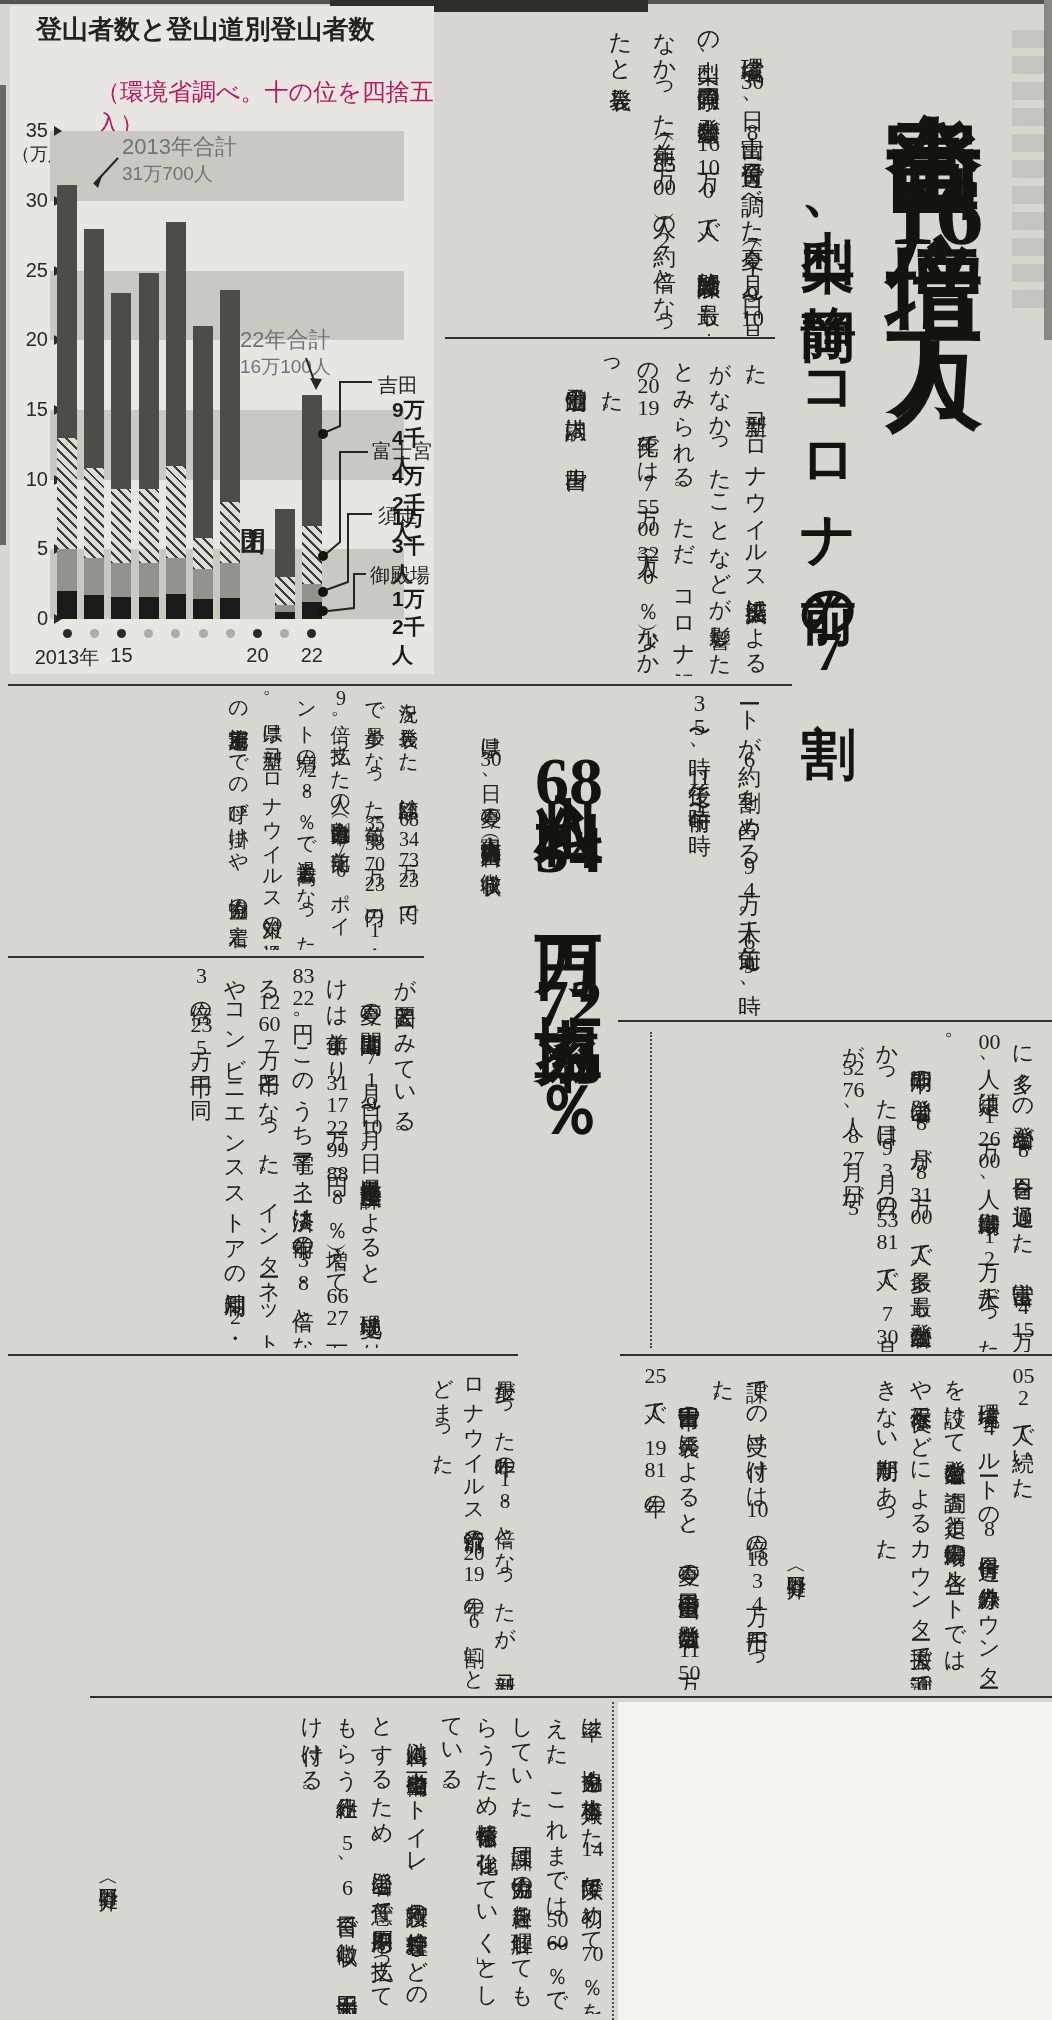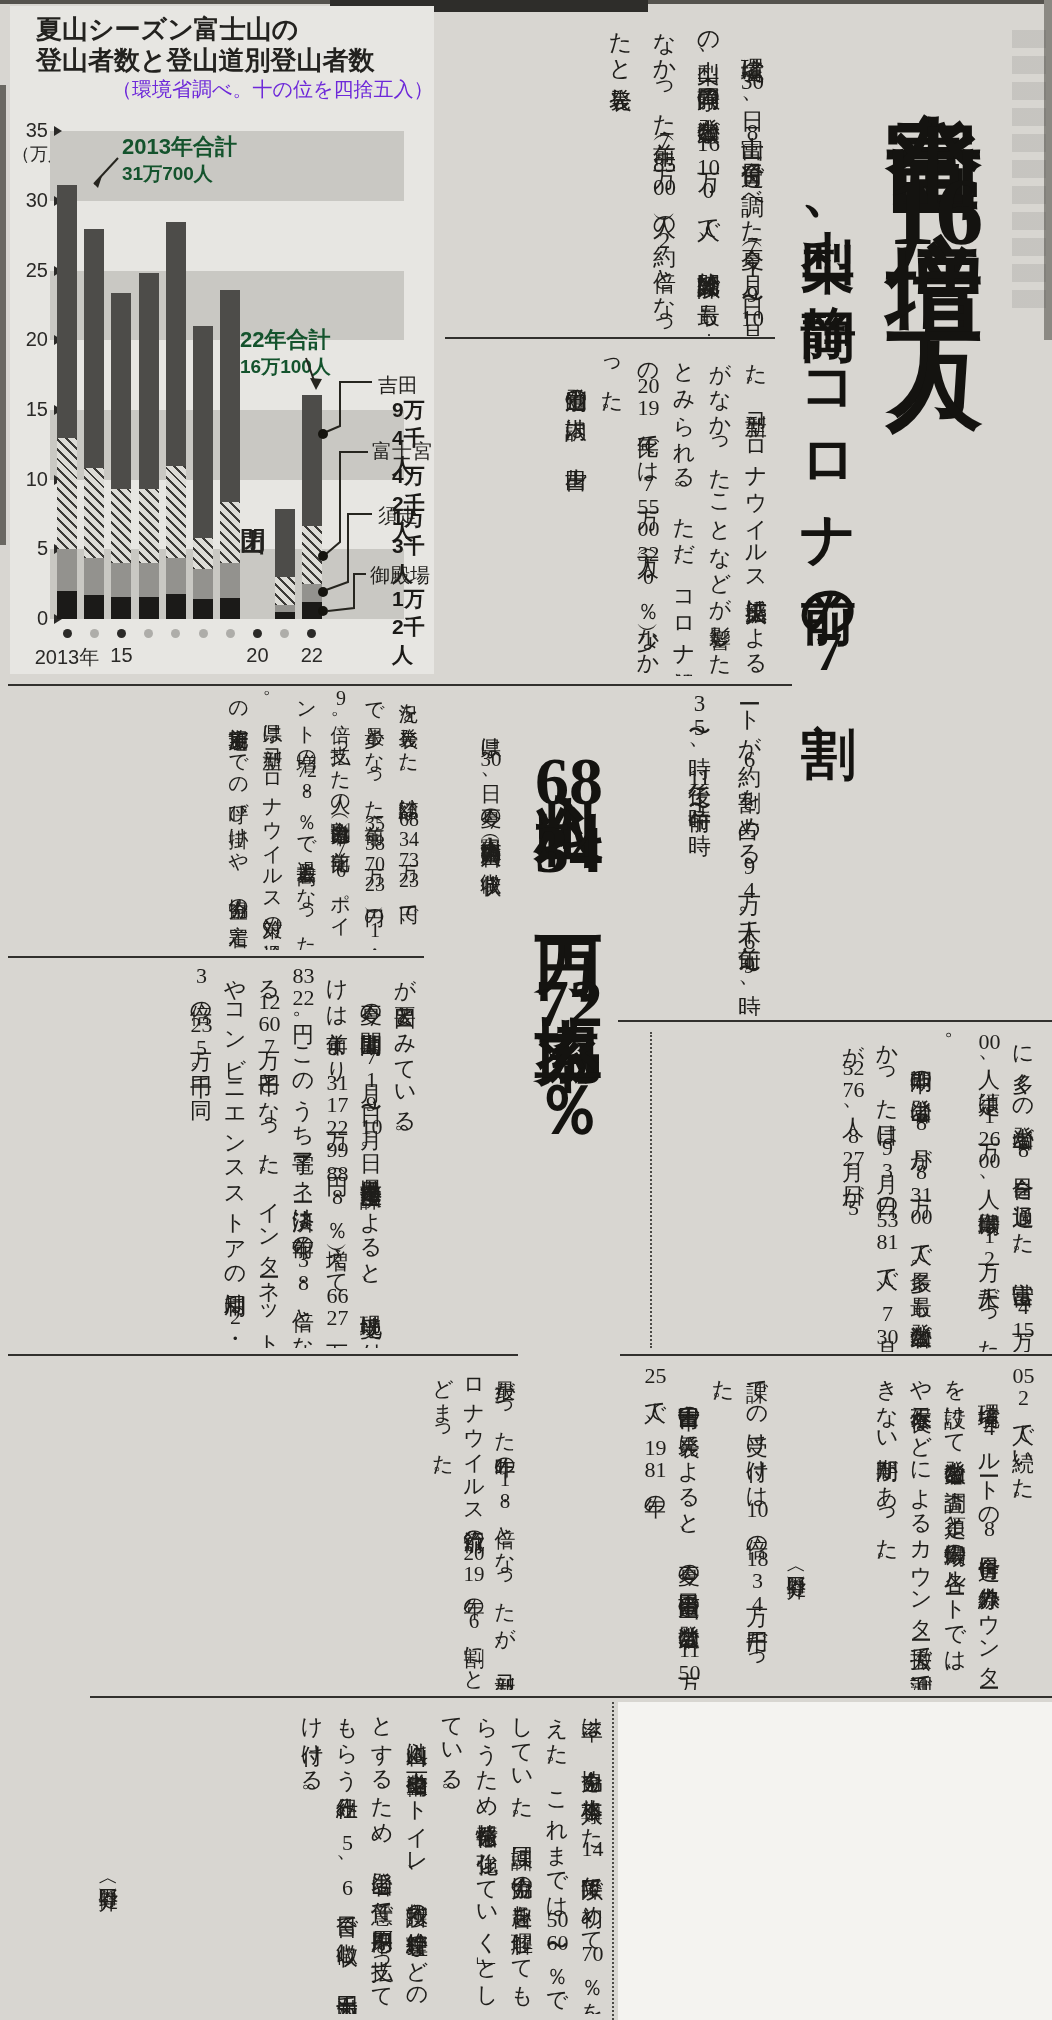--- a/index.html
+++ b/index.html
@@ -68,7 +68,6 @@
 
   <section class="chart-box">
     <div class="chart-title">
-      <div>夏山シーズン富士山の</div>
       <div>登山者数と登山道別登山者数</div>
     </div>
     <div class="chart-note">（環境省調べ。十の位を四捨五入）</div>

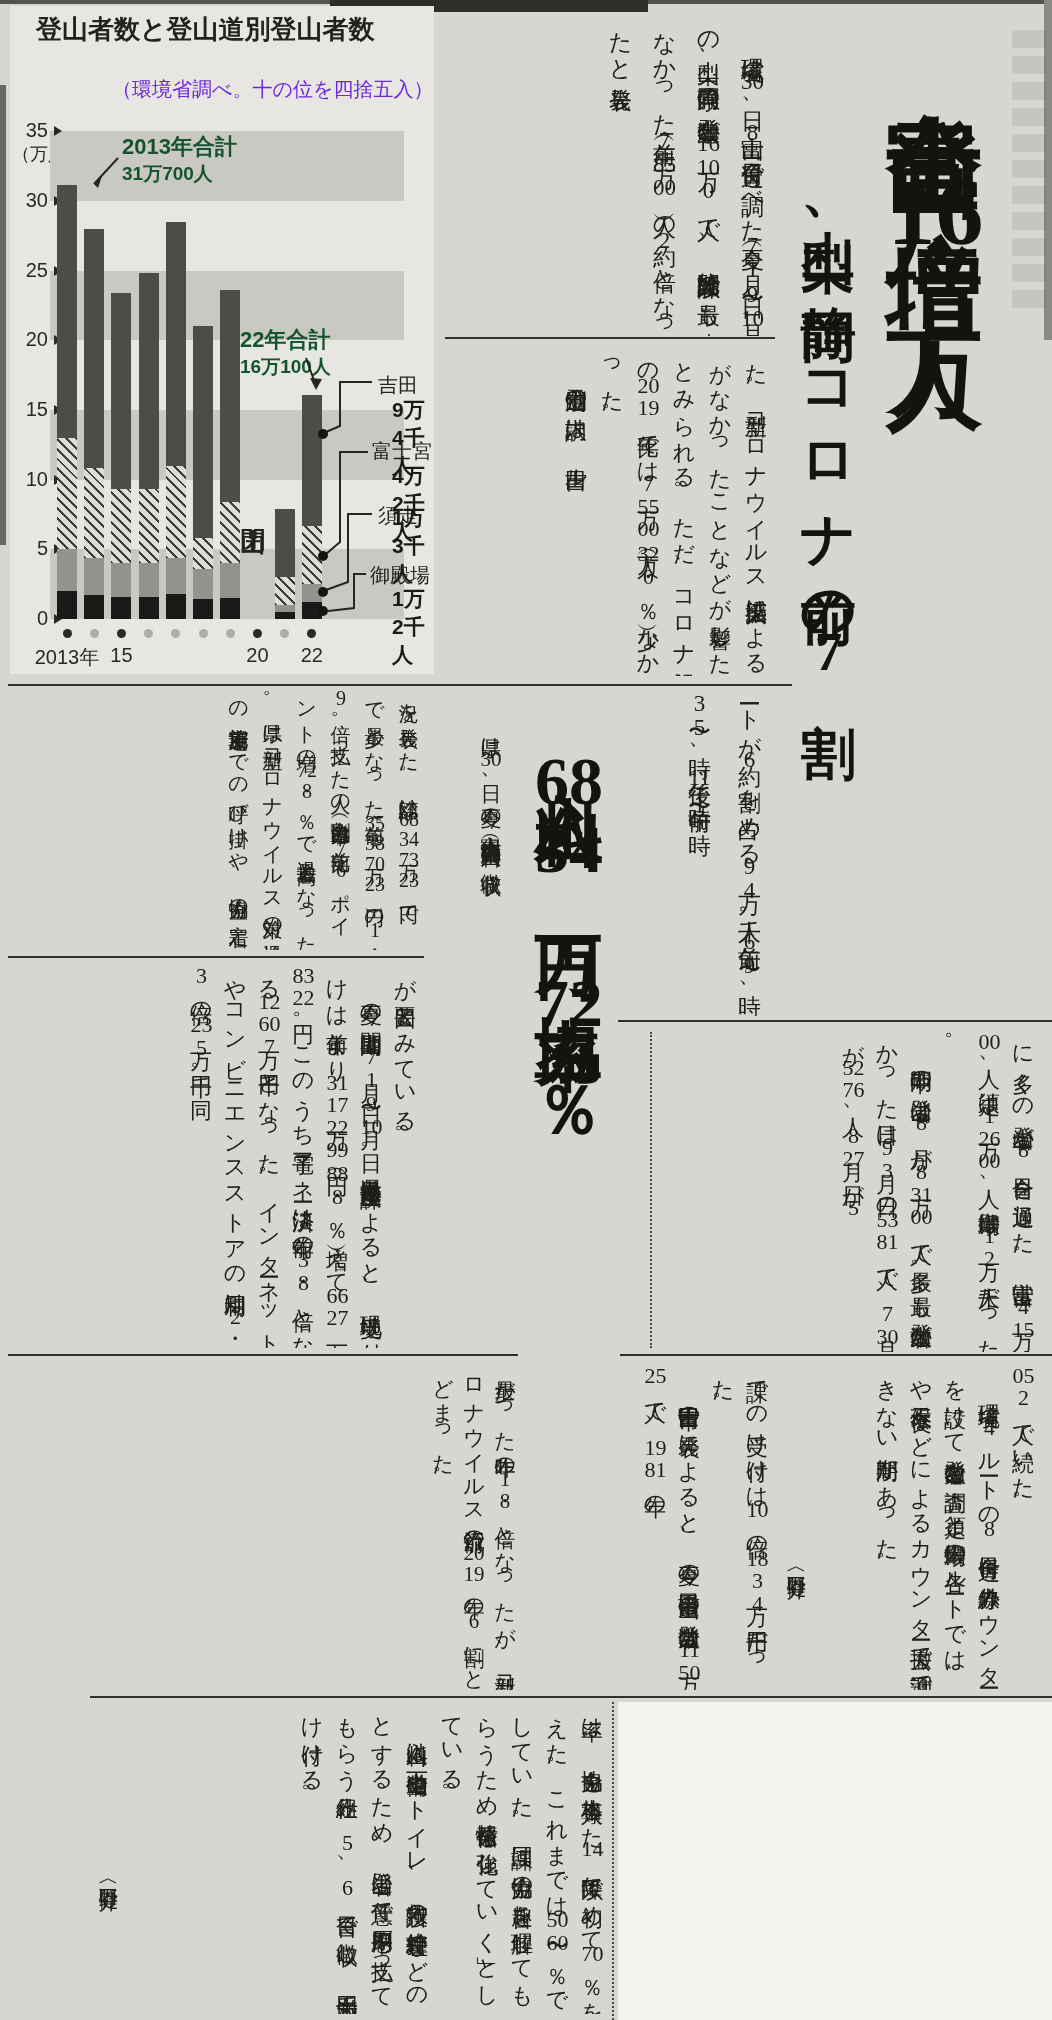--- a/index.html
+++ b/index.html
@@ -37,7 +37,7 @@
   .chart-box{position:absolute;left:10px;top:6px;width:424px;height:668px;background:#e7e6e2;
              font-family:"Liberation Sans","DejaVu Sans",sans-serif;}
   .chart-title{position:absolute;left:26px;top:8px;font-size:26px;line-height:31px;font-weight:bold;color:#23221f;}
-  .chart-note{position:absolute;left:86px;top:70px;font-size:20px;color:#6d28d9;margin-left:16px;}
+  .chart-note{position:absolute;left:86px;top:70px;font-size:24px;color:#be185d;}
   .band{position:absolute;left:40px;width:354px;background:#c9c8c3;}
   .ytick{position:absolute;left:2px;width:36px;text-align:right;font-size:20px;color:#2a2927;}
   .yarrow{position:absolute;left:44px;width:0;height:0;border-top:5px solid transparent;border-bottom:5px solid transparent;border-left:8px solid #2a2927;}

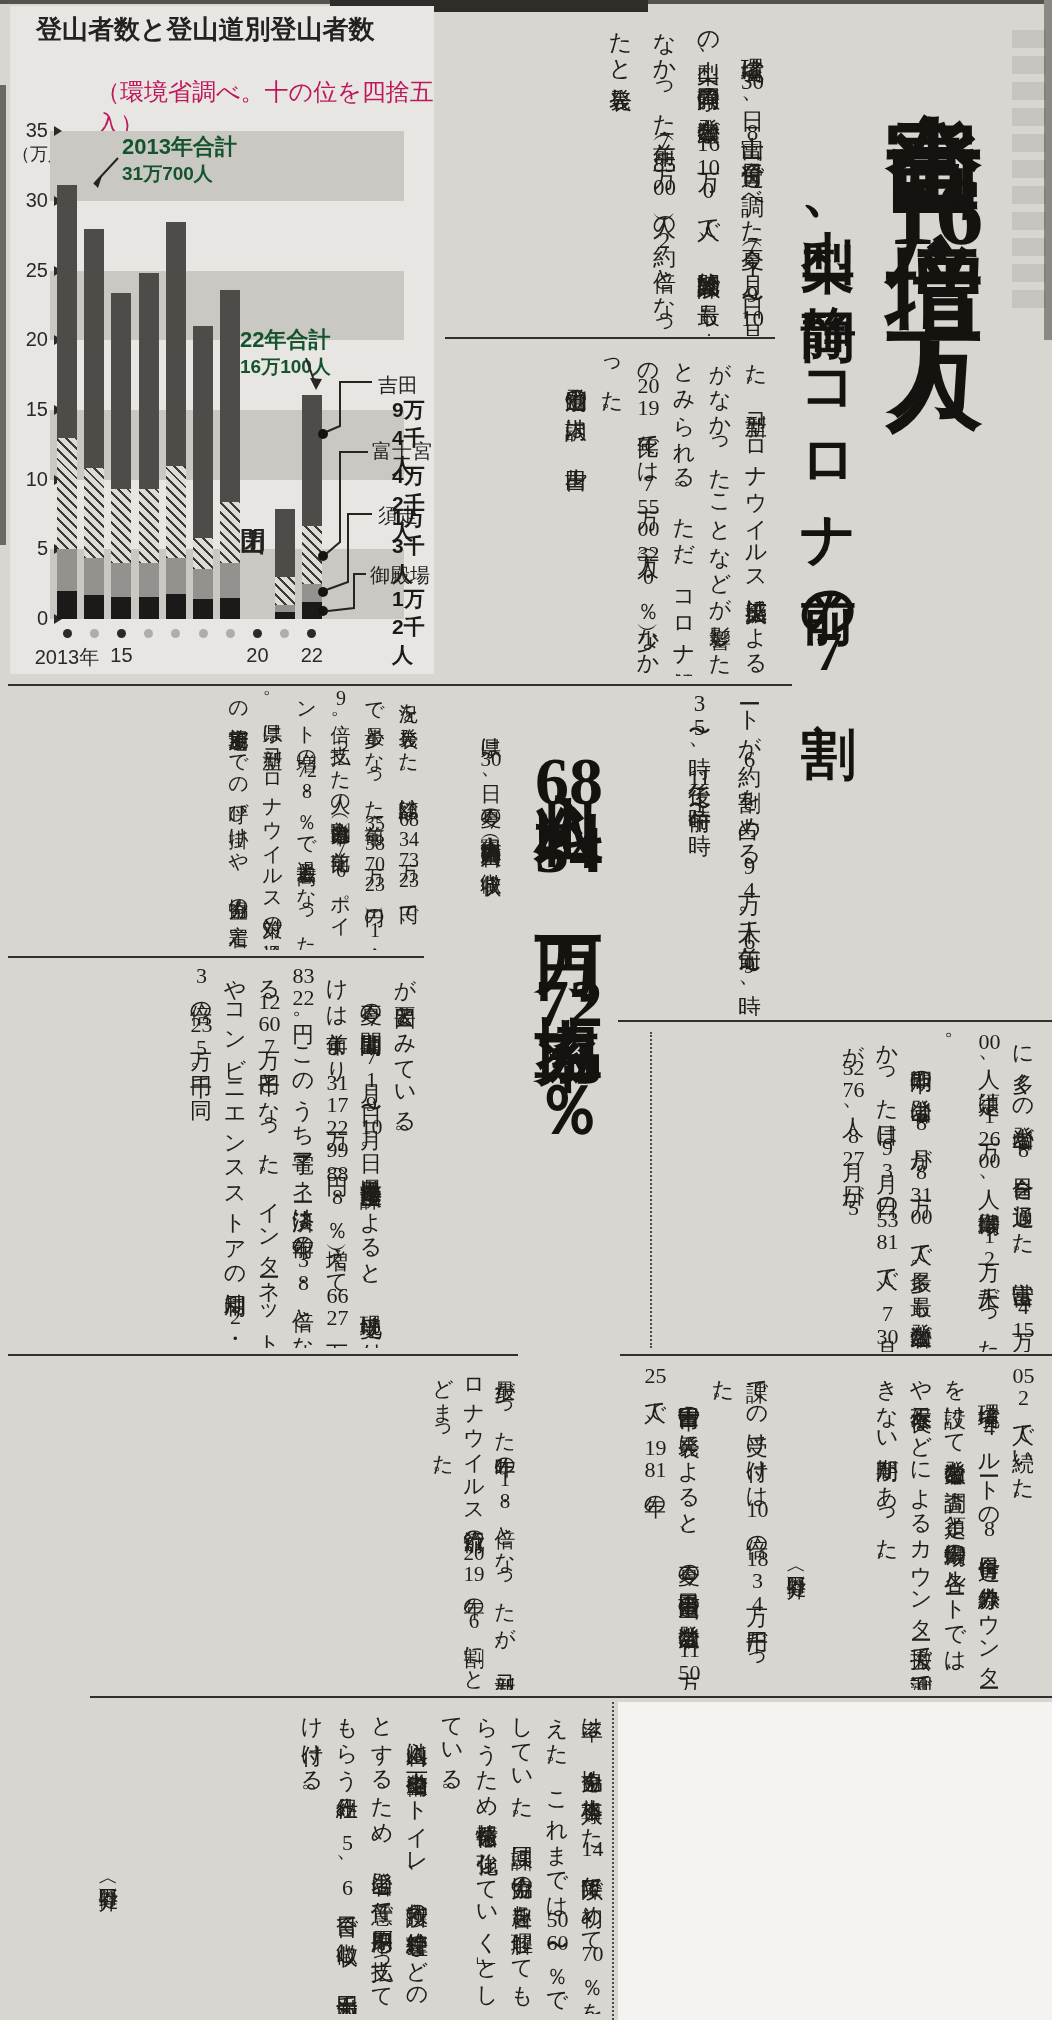--- a/index.html
+++ b/index.html
@@ -47,7 +47,7 @@
   .dot{position:absolute;width:9px;height:9px;border-radius:50%;}
   .xlab{position:absolute;top:638px;width:72px;text-align:center;font-size:20px;color:#2a2927;}
   .closed{position:absolute;width:26px;font-size:25px;font-weight:bold;writing-mode:vertical-rl;text-orientation:upright;color:#23221f;}
-  .ann{position:absolute;font-weight:bold;color:#14532d;}
+  .ann{position:absolute;font-weight:normal;color:#737373;}
   .ann .l1{font-size:22px;line-height:26px;}
   .ann .l2{font-size:19px;line-height:27px;}
   .co-name{position:absolute;font-size:20px;color:#23221f;}

